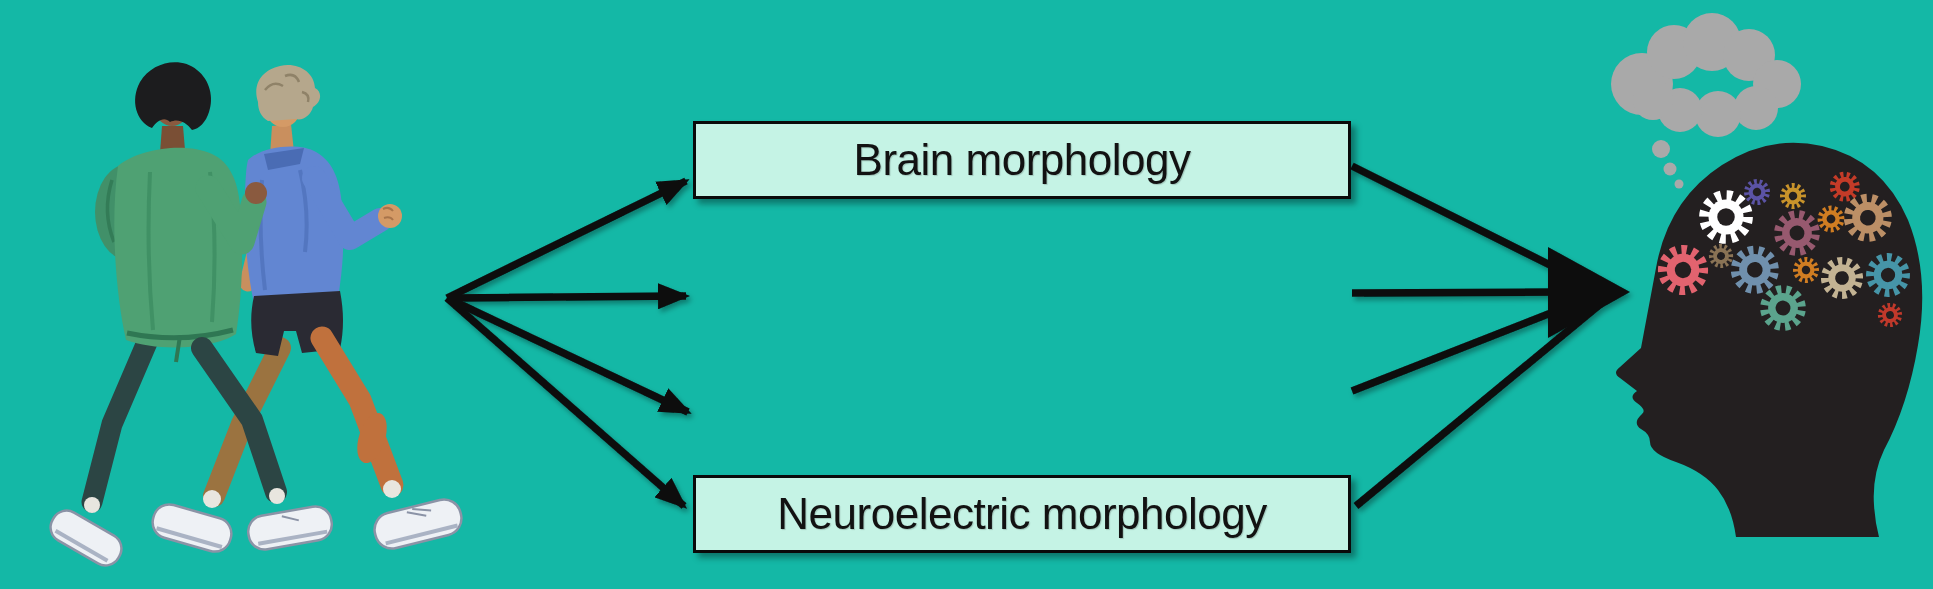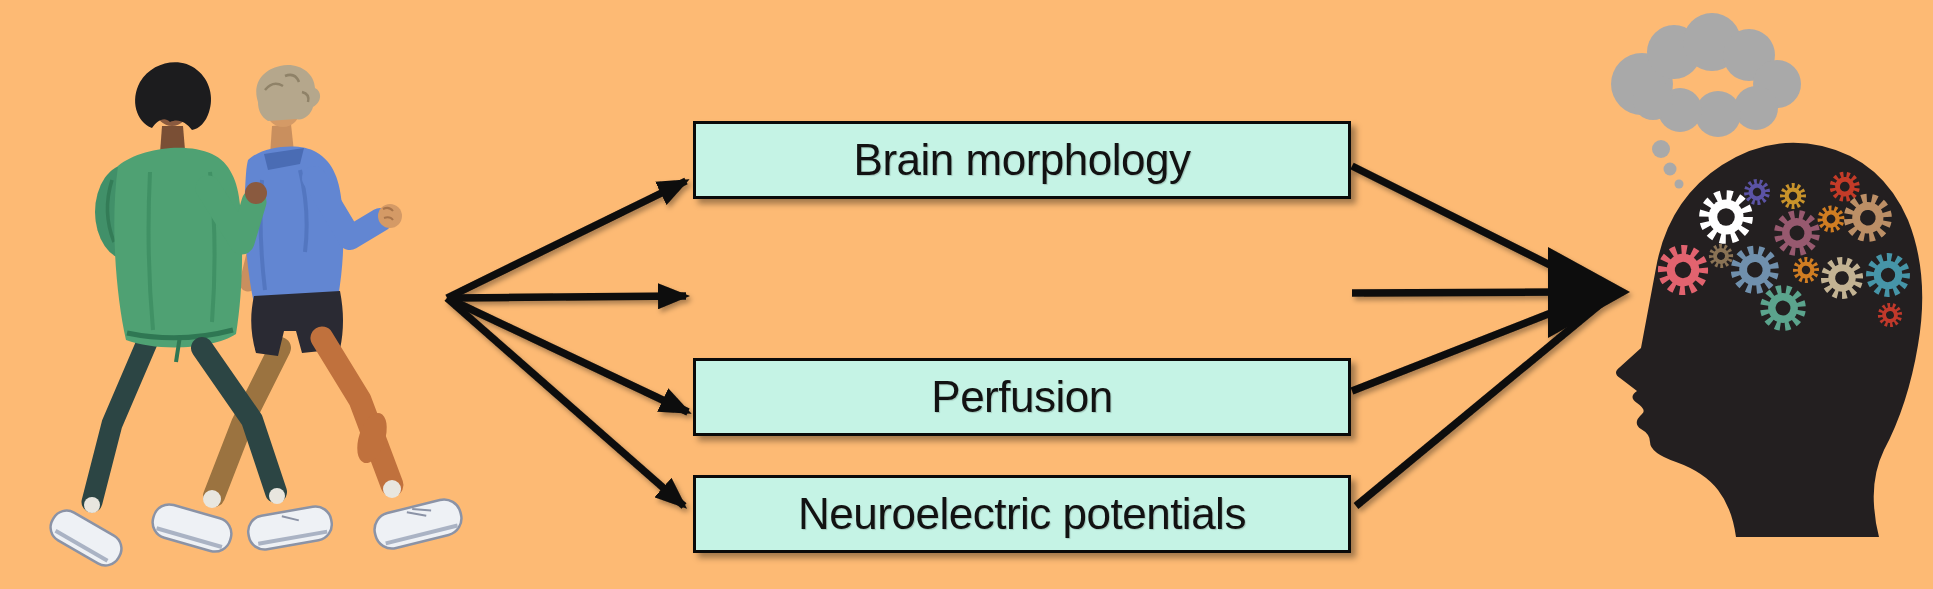--- a/index.html
+++ b/index.html
@@ -6,7 +6,7 @@
   .canvas{
     position:relative;
     width:1933px;height:589px;
-    background:#fdba74;
+    background:#14b8a6;
     overflow:hidden;
     font-family:"Liberation Sans", sans-serif;
   }

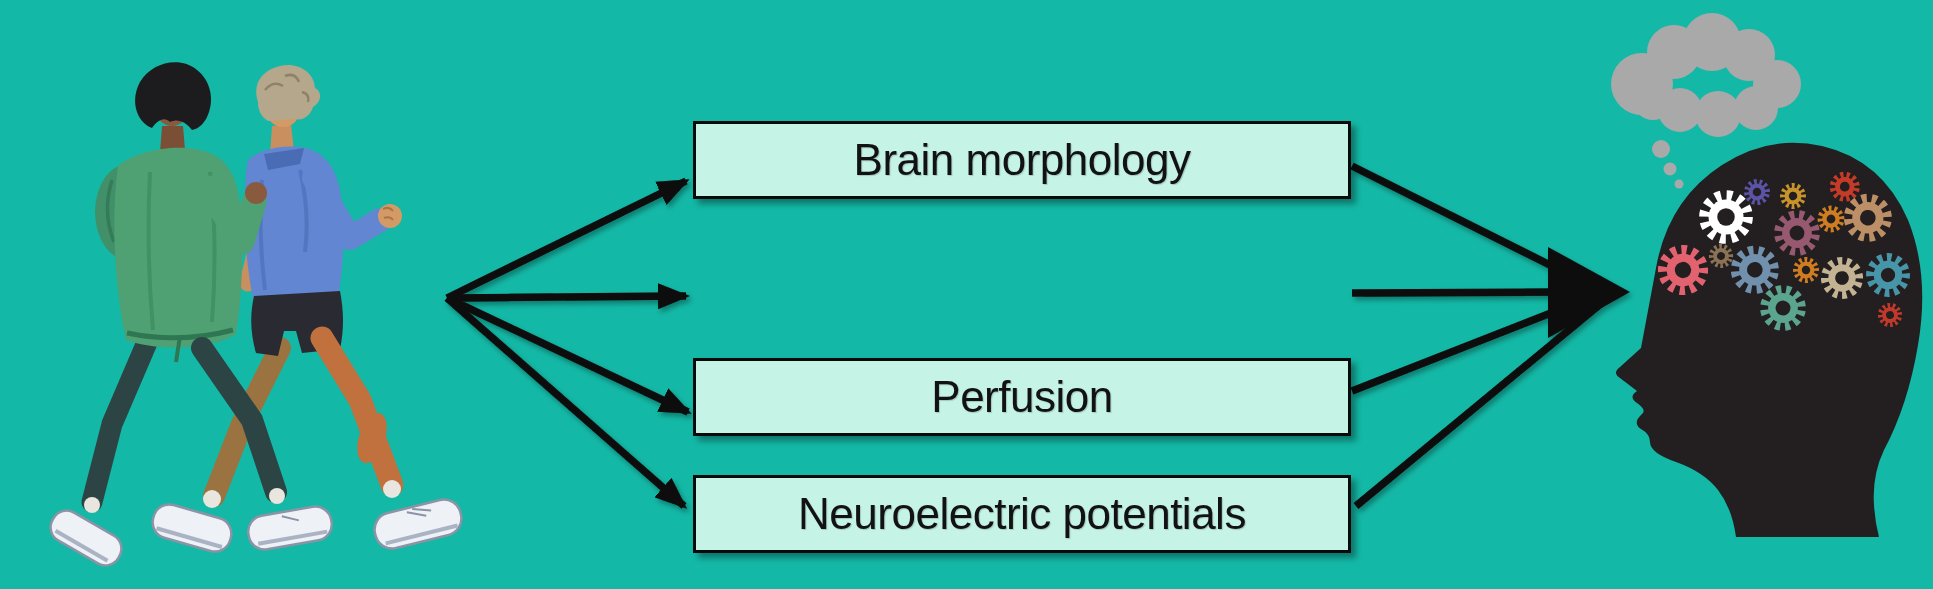--- a/index.html
+++ b/index.html
@@ -187,9 +187,6 @@
   <div class="box b1">
     <span>Brain morphology</span>
   </div>
-  <div class="box b3">
-    <span>Perfusion</span>
-  </div>
   <div class="box b4">
     <span>Neuroelectric potentials</span>
   </div>

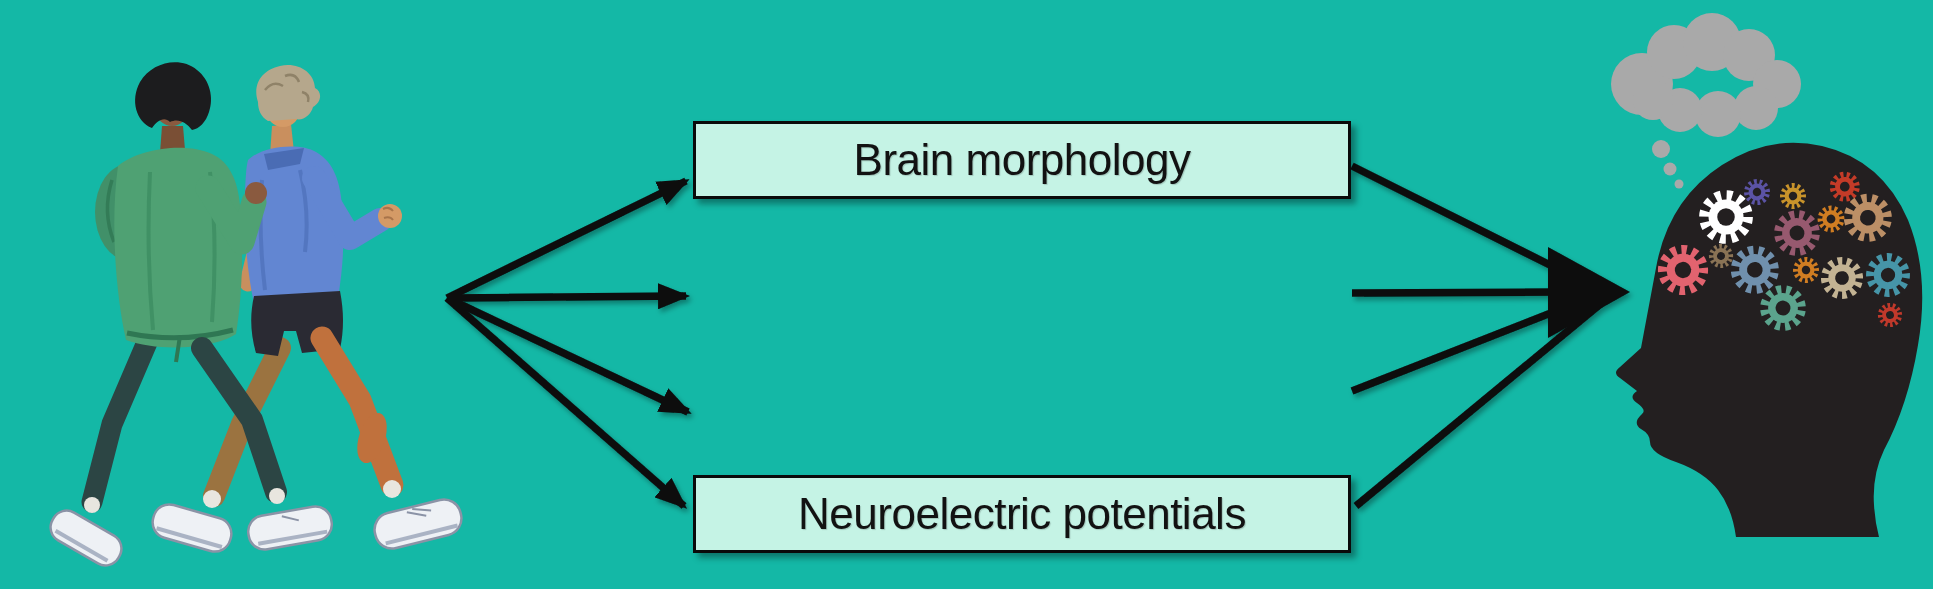--- a/index.html
+++ b/index.html
@@ -188,7 +188,7 @@
     <span>Brain morphology</span>
   </div>
   <div class="box b4">
-    <span>Neuroelectric potentials</span>
+    <span>Neuroelectric morphology</span>
   </div>
 
 </div>

